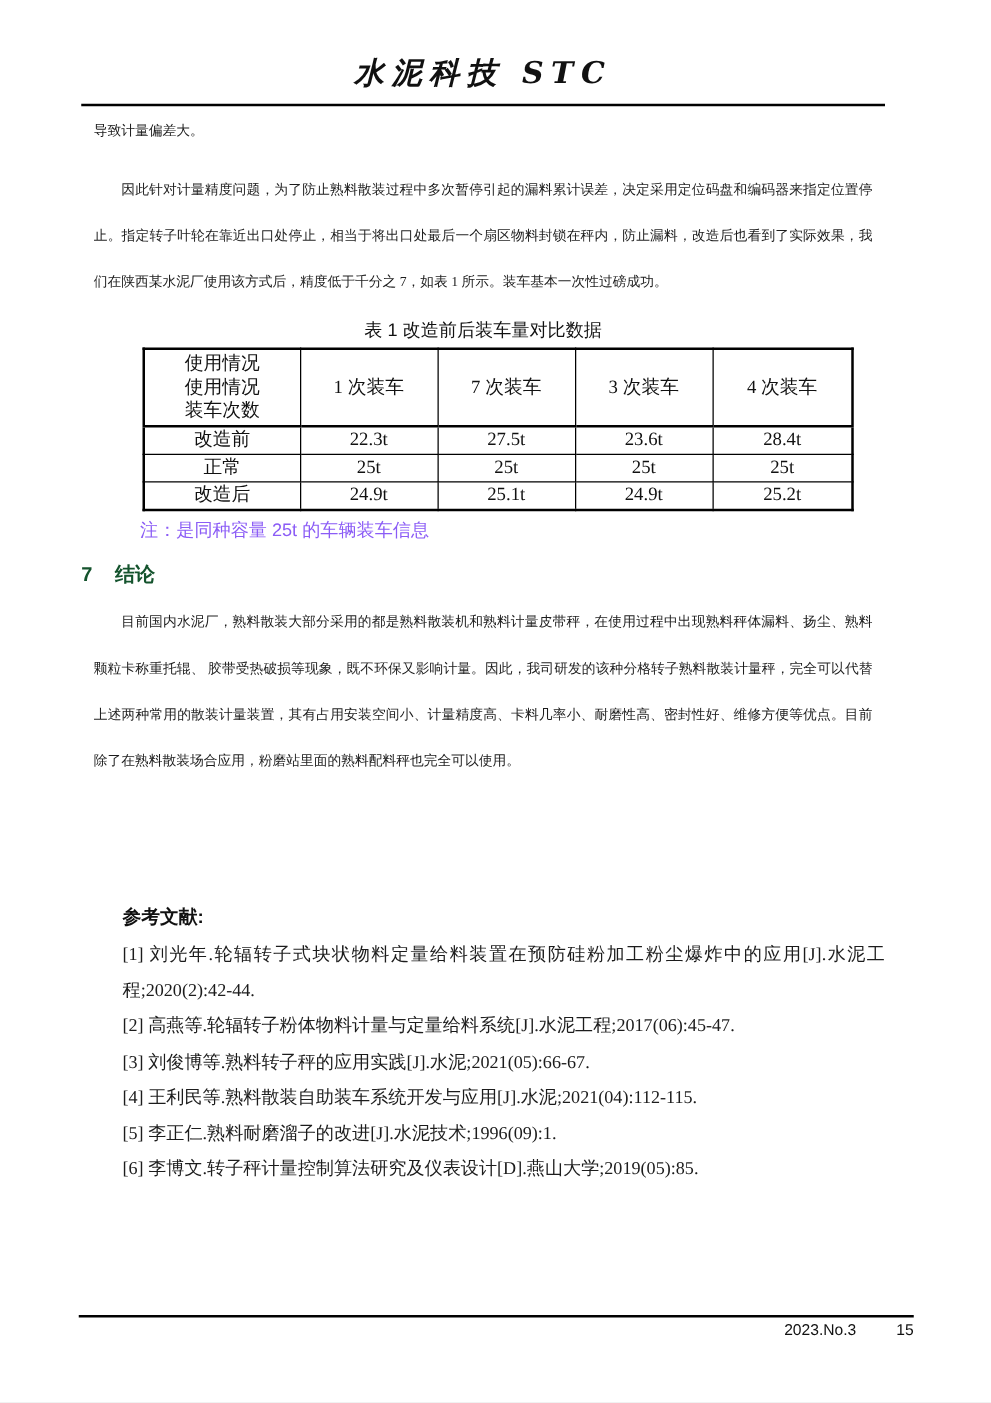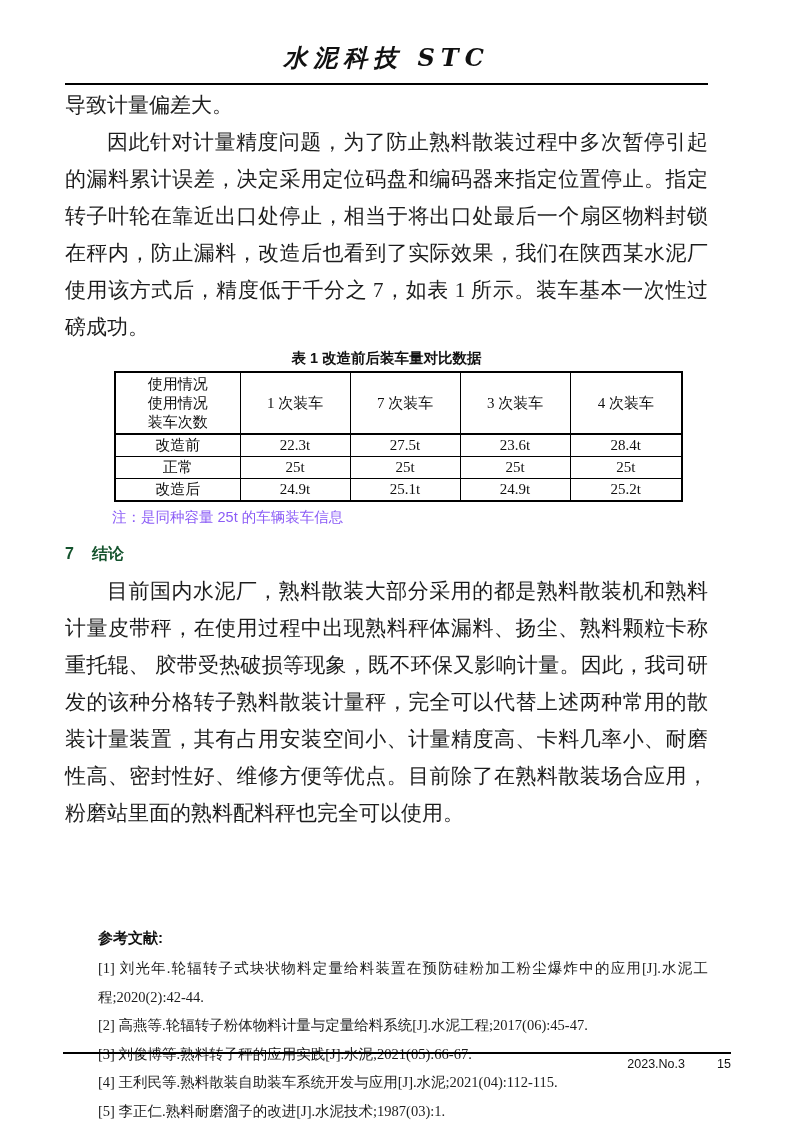--- a/index.html
+++ b/index.html
@@ -30,10 +30,10 @@
 
   
   .body-para {
-    font-size:21px;
+    font-size:11px;
     line-height:37px;
     text-align:justify;
-    margin:0;
+    margin:10px;
   }
   .first-para { margin-top:2px; }
   .indent { text-indent:2em; }

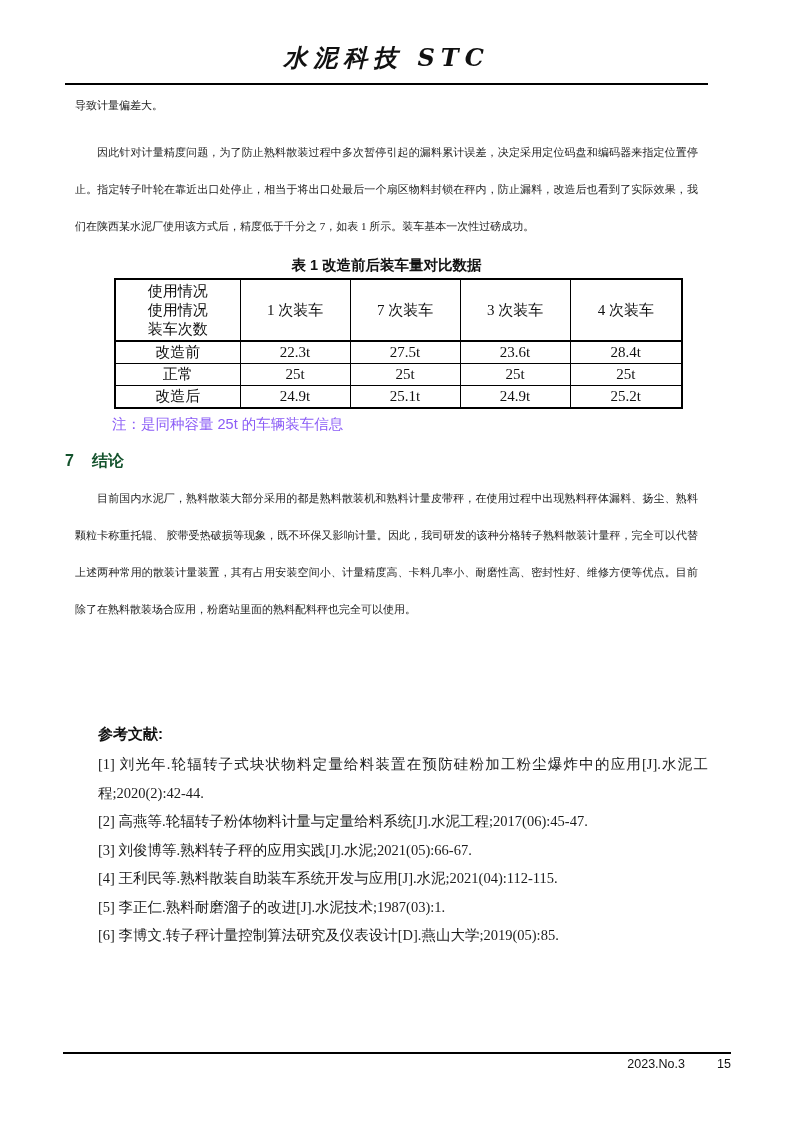--- a/index.html
+++ b/index.html
@@ -43,7 +43,7 @@
     margin-top:2px;
     text-align:center;
     font-family:"Liberation Sans", sans-serif;
-    font-weight:700;
+    font-weight:400;
     font-size:14.5px;
     line-height:20px;
     color:#111;

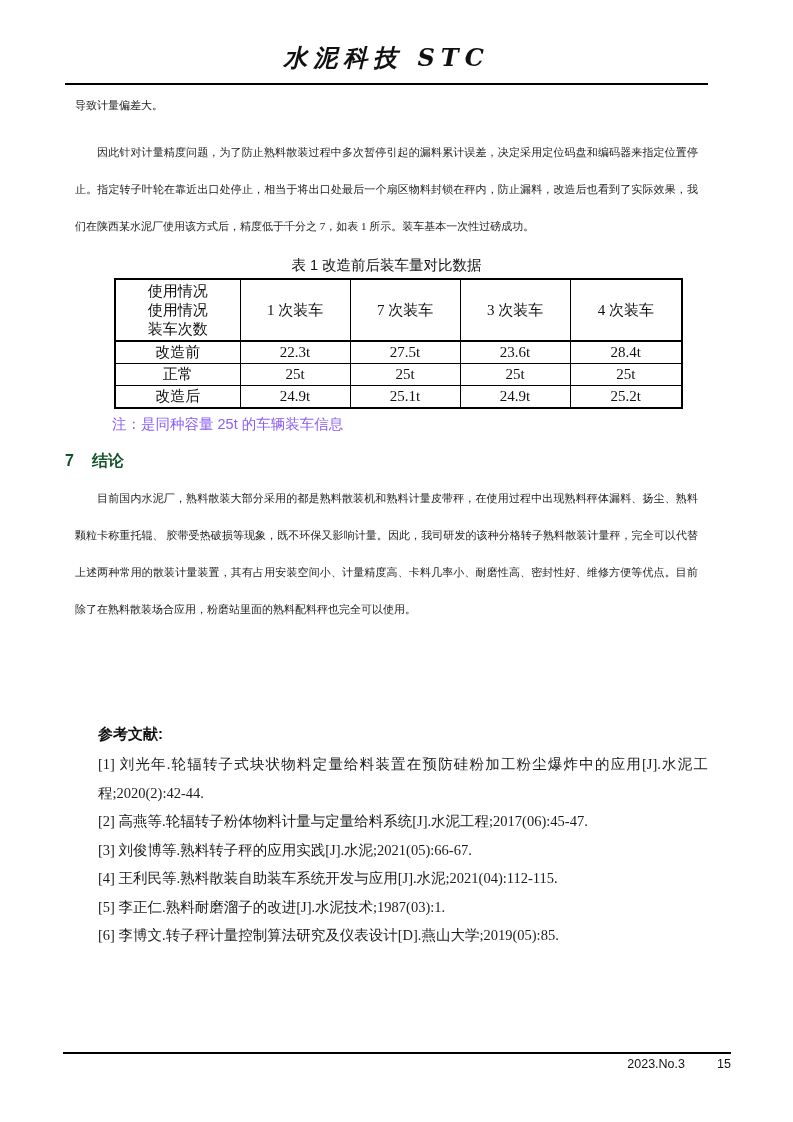--- a/index.html
+++ b/index.html
@@ -194,7 +194,7 @@
         <div class="ref-item">[2] 高燕等.轮辐转子粉体物料计量与定量给料系统[J].水泥工程;2017(06):45-47.</div>
         <div class="ref-item">[3] 刘俊博等.熟料转子秤的应用实践[J].水泥;2021(05):66-67.</div>
         <div class="ref-item">[4] 王利民等.熟料散装自助装车系统开发与应用[J].水泥;2021(04):112-115.</div>
-        <div class="ref-item">[5] 李正仁.熟料耐磨溜子的改进[J].水泥技术;1987(03):1.</div>
+        <div class="ref-item">[5] 李正仁.熟料耐磨溜子的改进[J].水泥技术;1996(09):1.</div>
         <div class="ref-item">[6] 李博文.转子秤计量控制算法研究及仪表设计[D].燕山大学;2019(05):85.</div>
       </div>
     </div>

